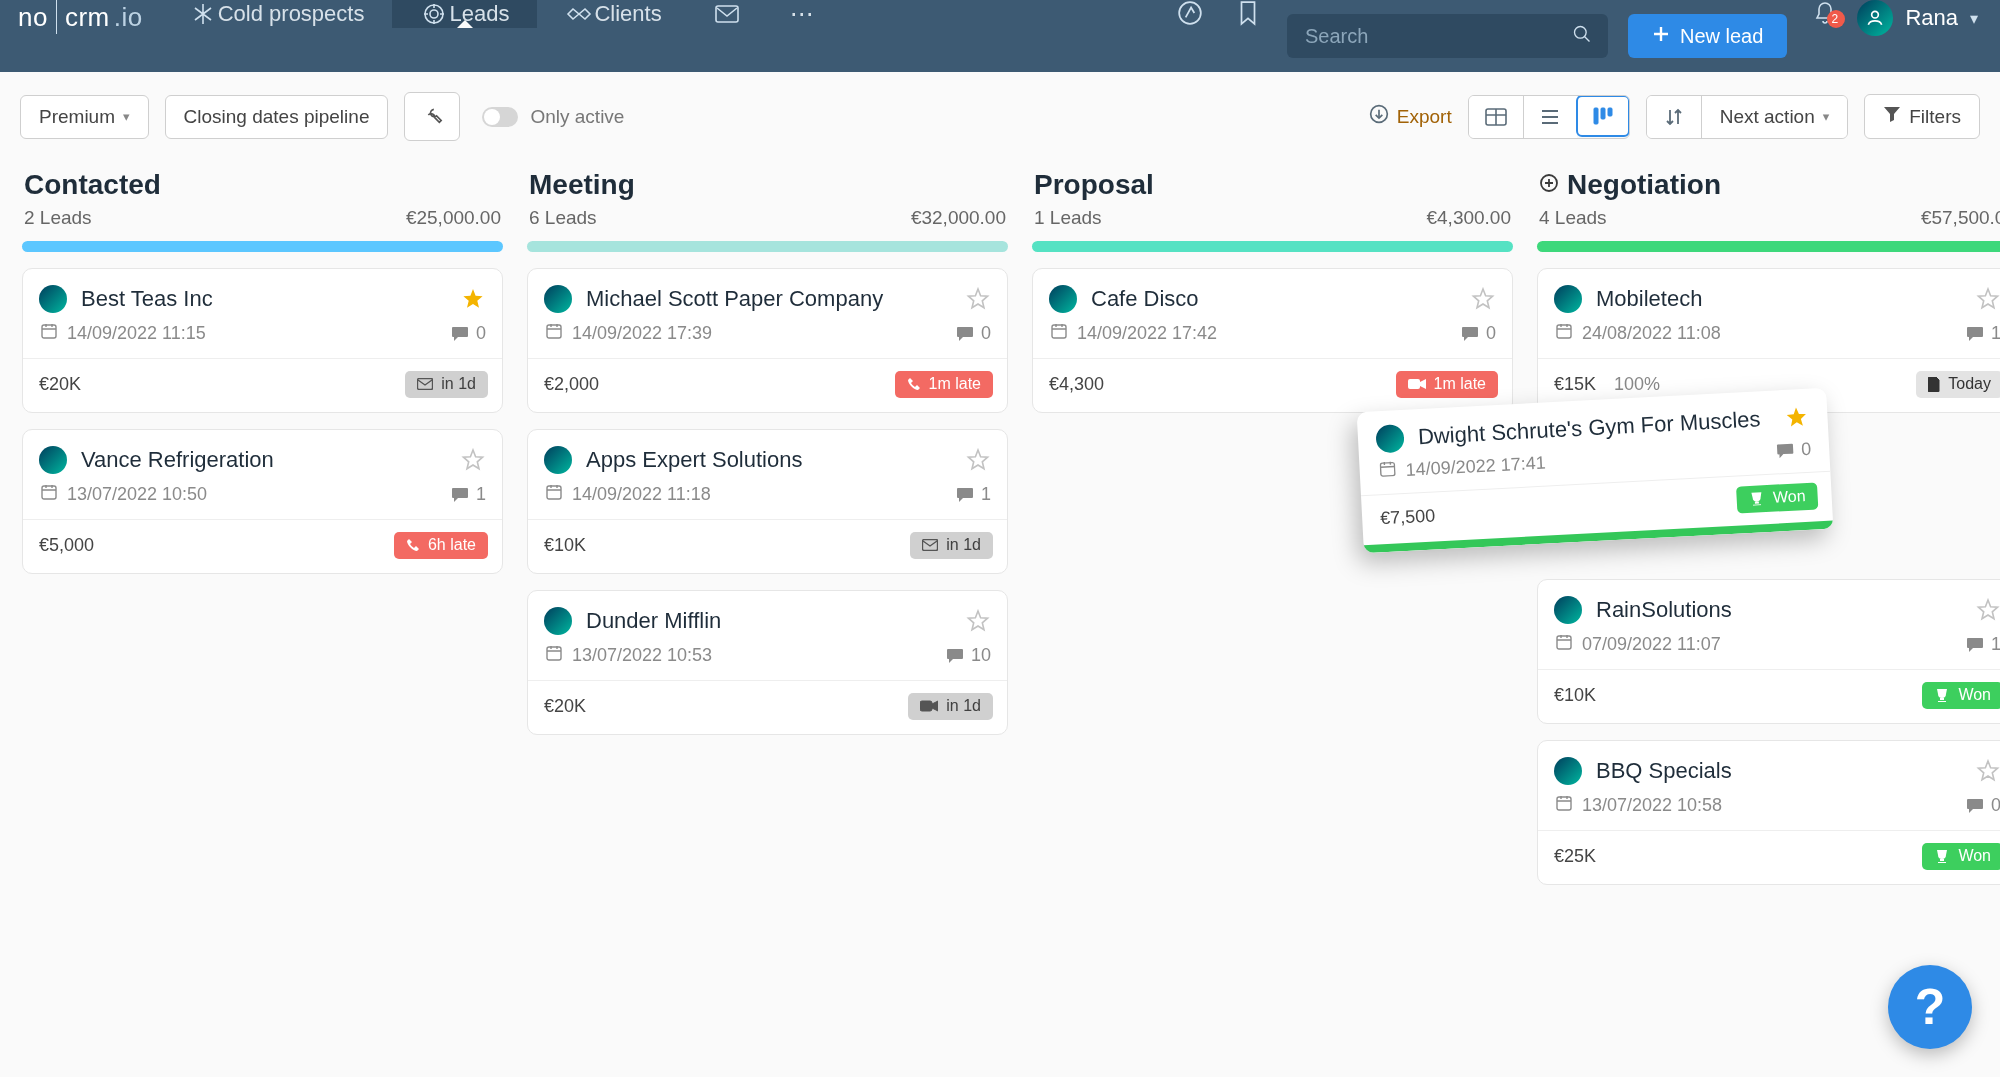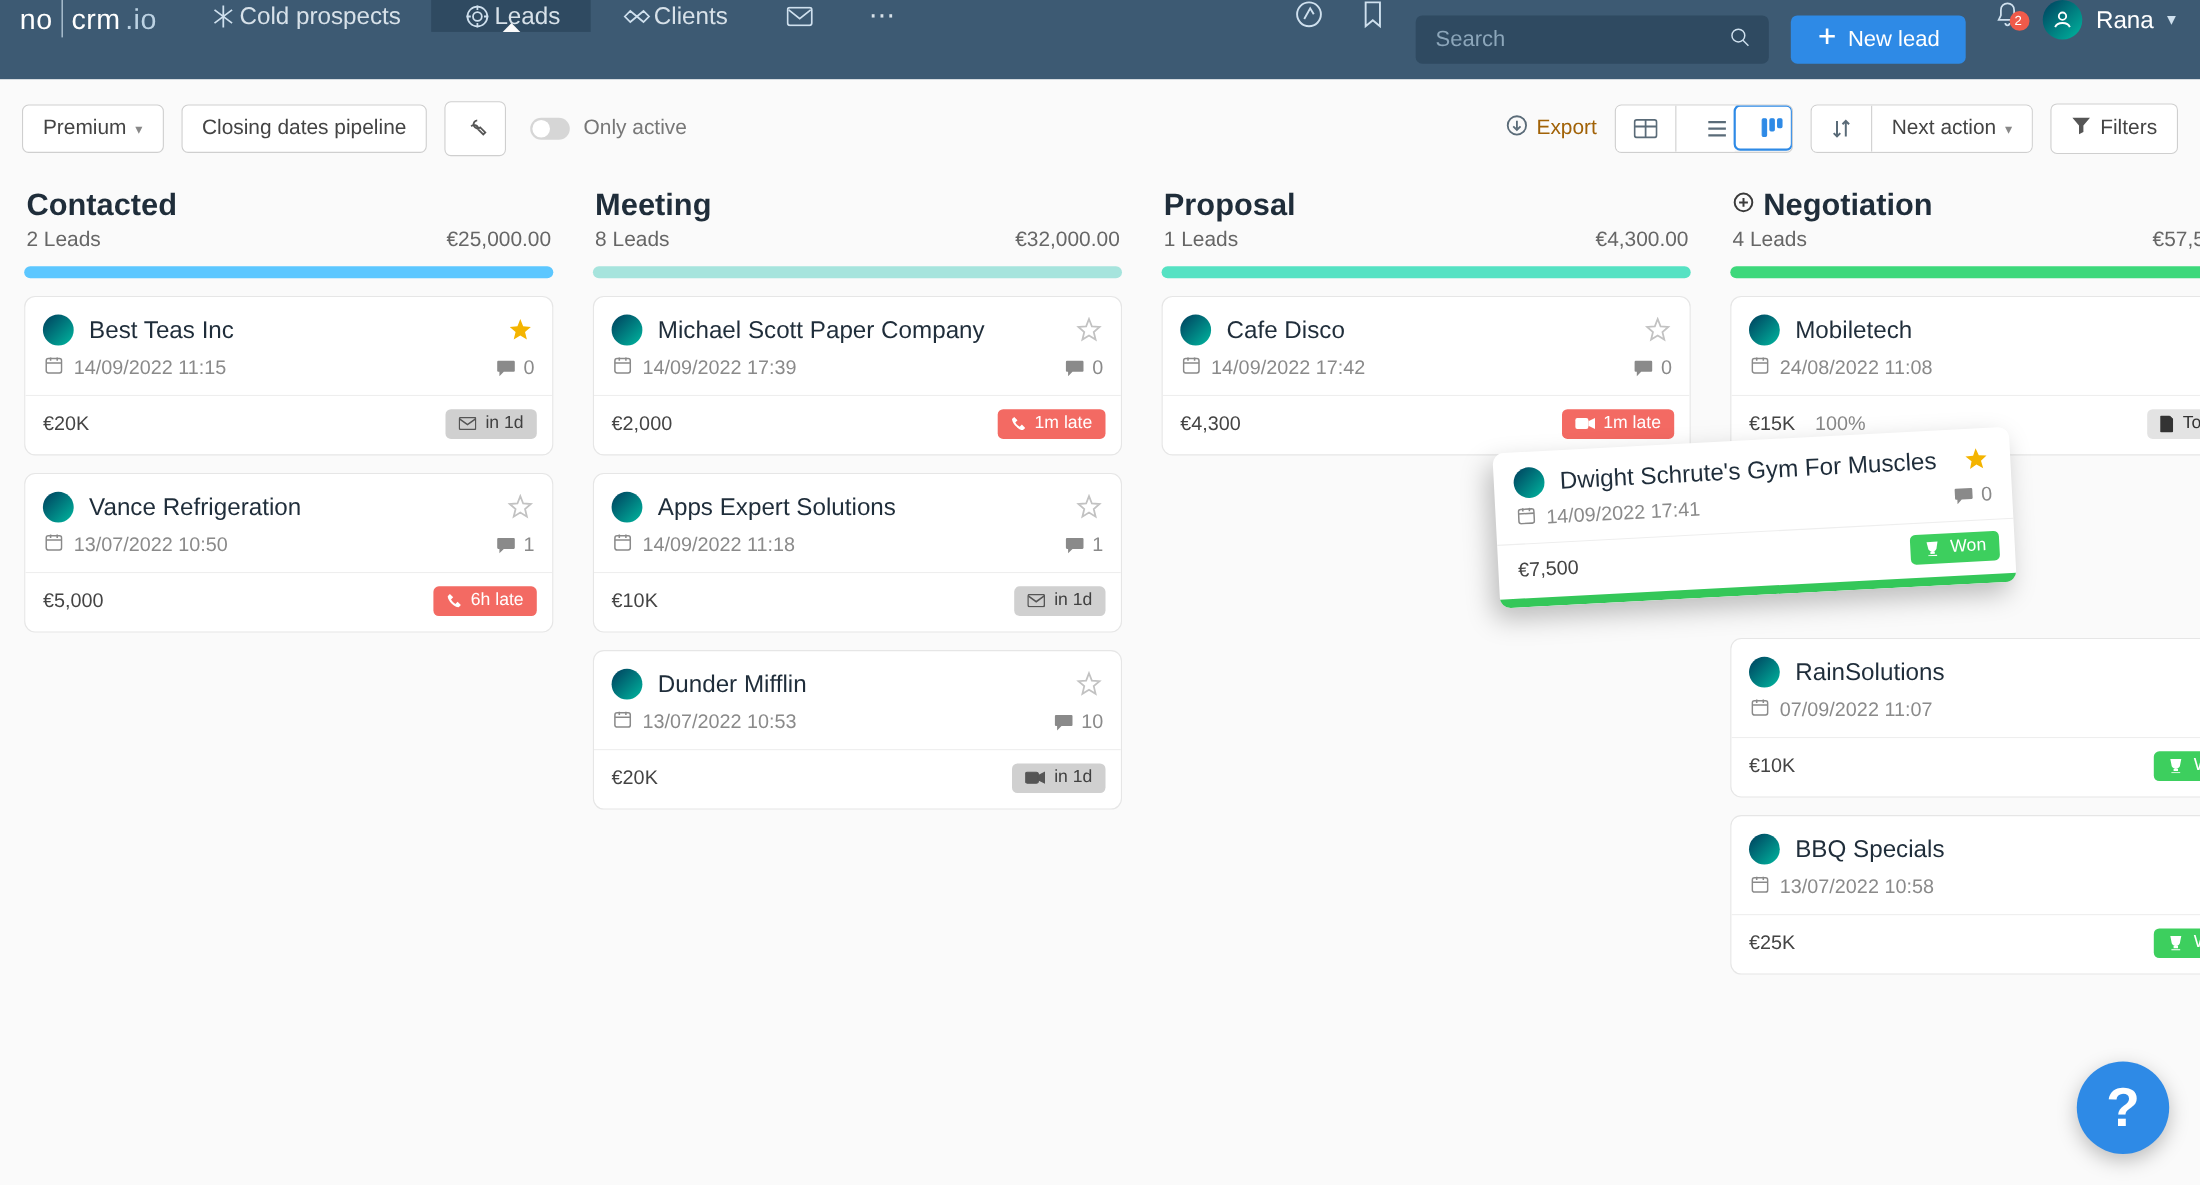--- a/index.html
+++ b/index.html
@@ -65,7 +65,7 @@
   .export{display:flex;align-items:center;gap:8px;color:#a16207;font-size:19px;cursor:pointer;}
   .seg{display:flex;border:1px solid #cfcfcf;border-radius:6px;overflow:hidden;}
   .seg button{width:54px;height:42px;border:none;background:#fff;display:flex;align-items:center;justify-content:center;cursor:pointer;}
-  .seg button + button{border-left:1px solid #cfcfcf;justify-content:flex-end;}
+  .seg button + button{border-left:1px solid #cfcfcf;}
   .seg button.active{border:2.5px solid var(--accent);border-radius:6px;margin:-1px;position:relative;z-index:1;background:#fff;}
   .seg.small button{width:54px;}
   .filters-btn{display:flex;align-items:center;}

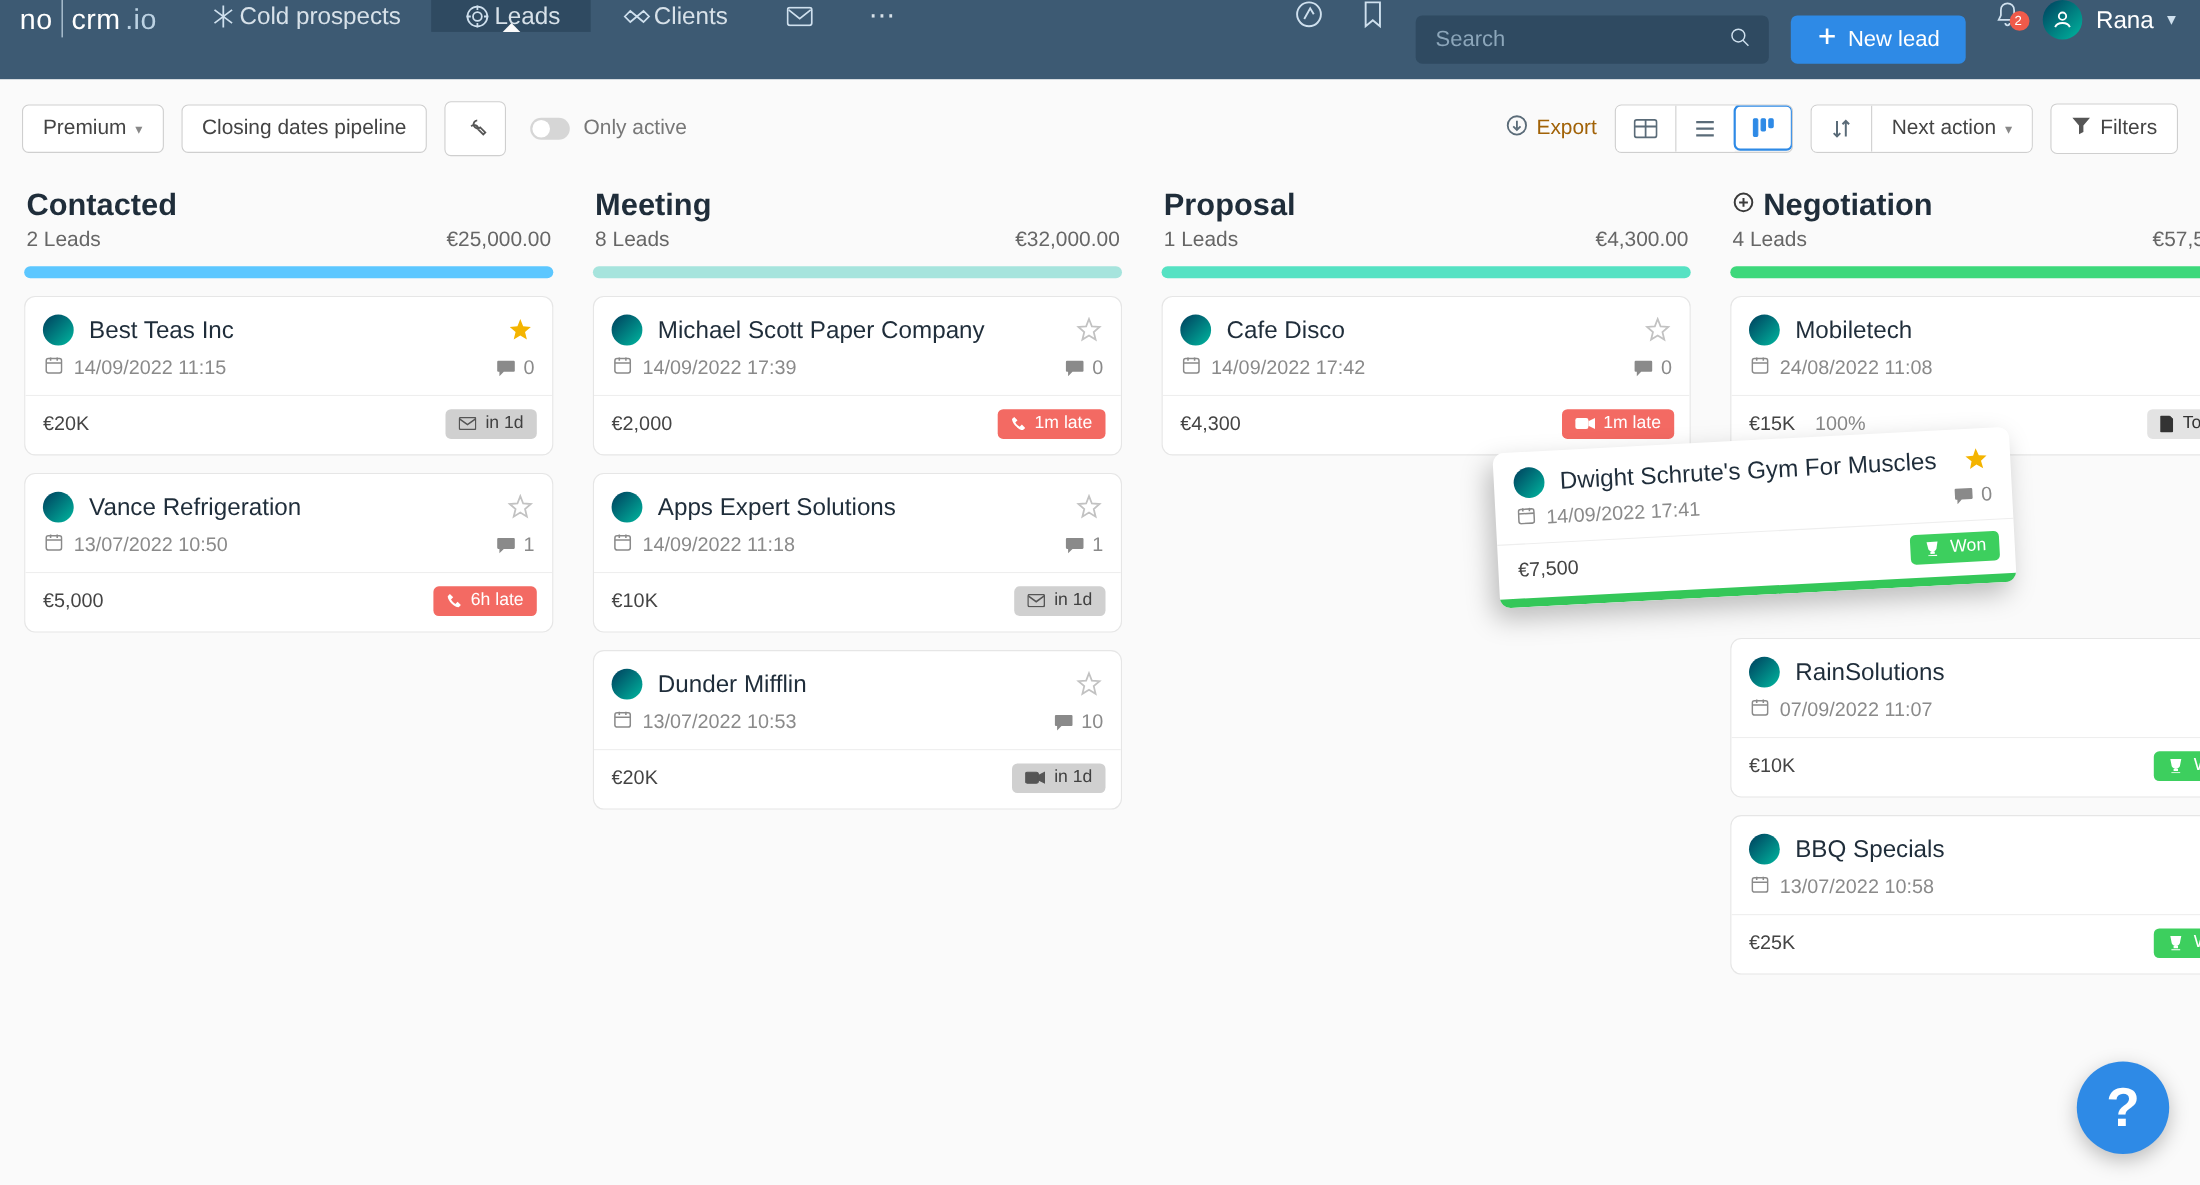--- a/index.html
+++ b/index.html
@@ -71,7 +71,7 @@
   .filters-btn{display:flex;align-items:center;}
 
   
-  .board{display:flex;padding:10px 12px 0 20px;gap:32px;align-items:flex-start;}
+  .board{display:flex;padding:10px 12px 0 20px;gap:20px;align-items:flex-start;}
   .col{flex:0 0 485px;display:flex;flex-direction:column;}
   .col-header{display:flex;align-items:baseline;justify-content:space-between;padding:0 4px 6px 4px;}
   .col-title{font-size:28px;font-weight:600;}

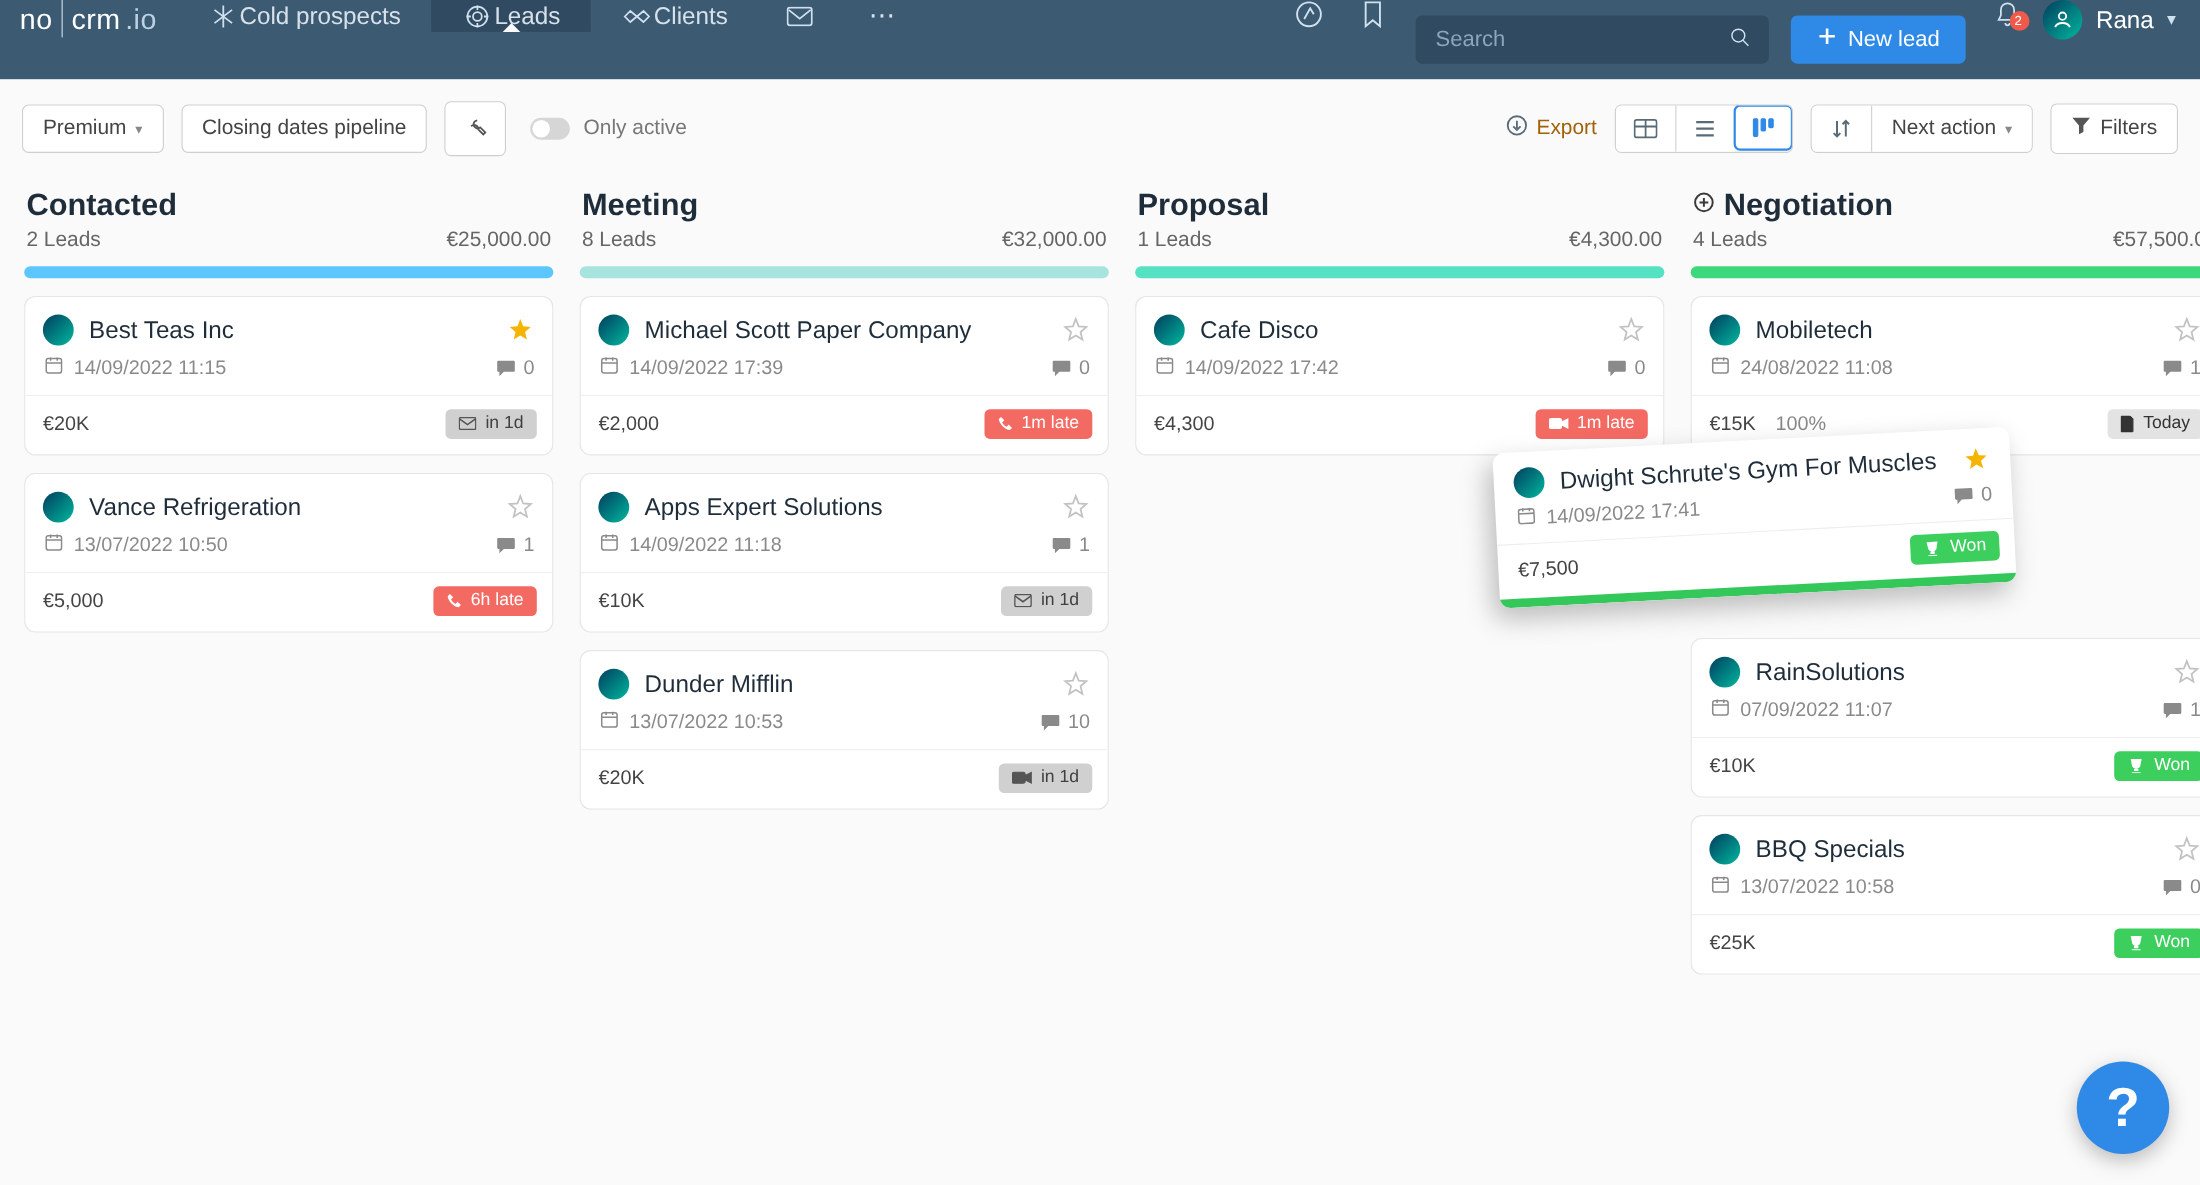--- a/index.html
+++ b/index.html
@@ -382,7 +382,7 @@
         </div>
       </div>
       <div class="col-row2">
-        <span>8 Leads</span>
+        <span>6 Leads</span>
         <span>€32,000.00</span>
       </div>
       <div class="col-bar" style="background: rgb(166, 228, 221);"></div>

